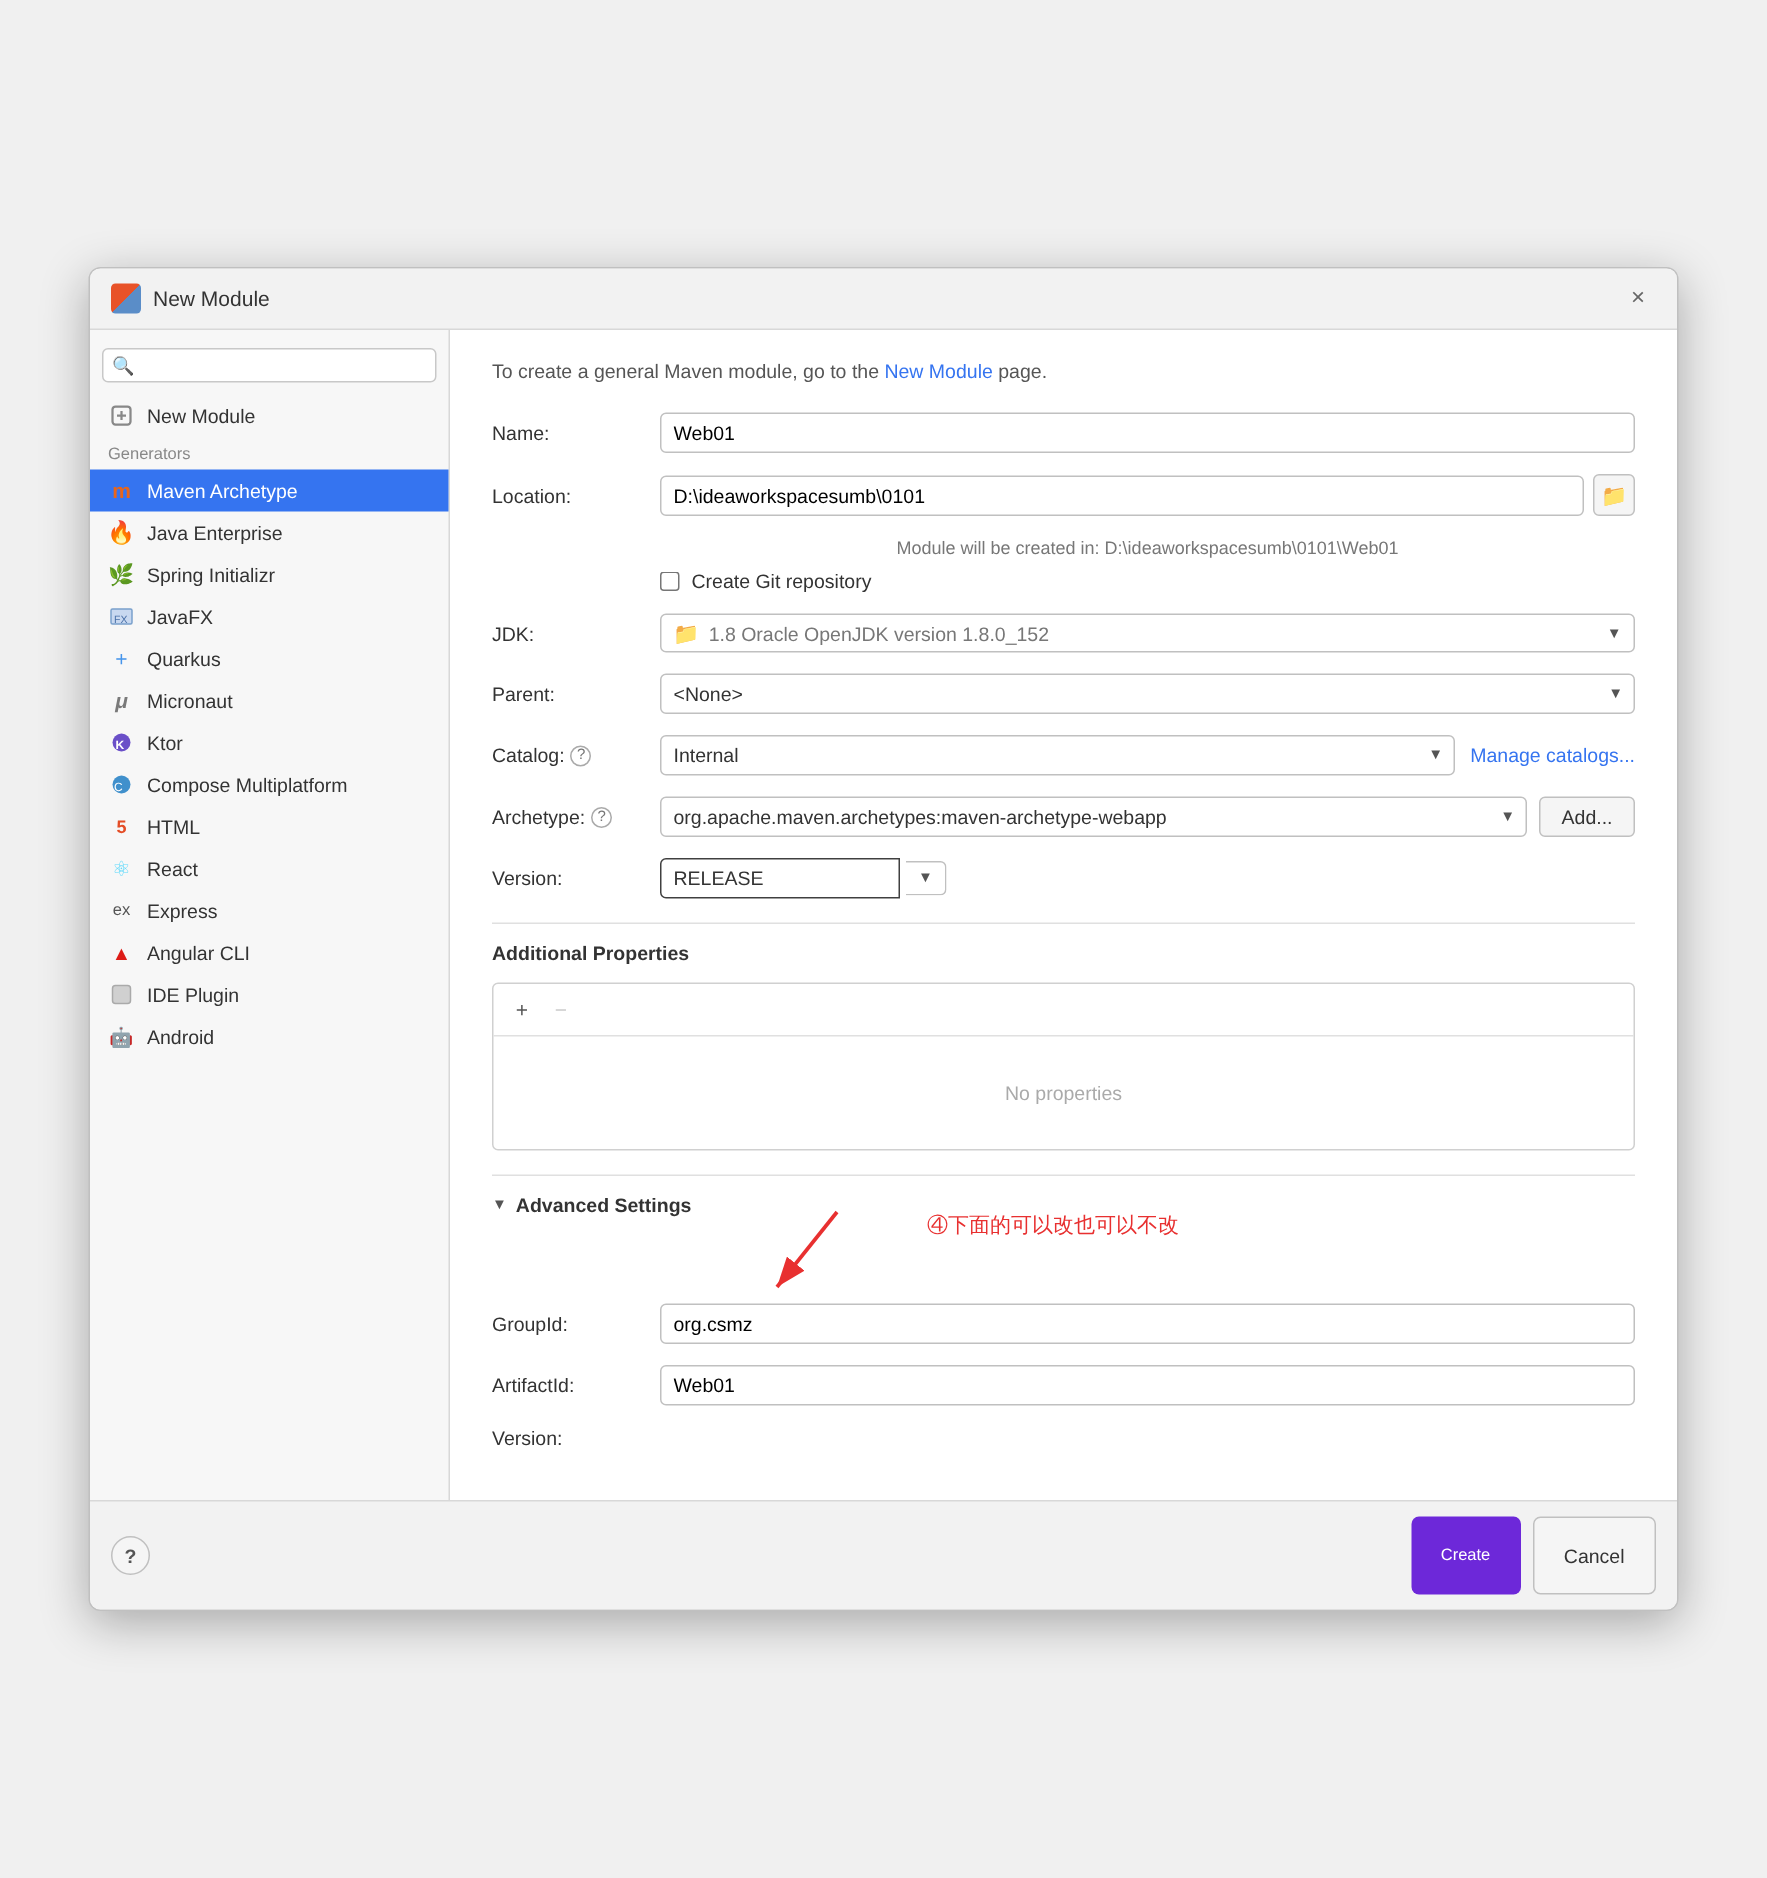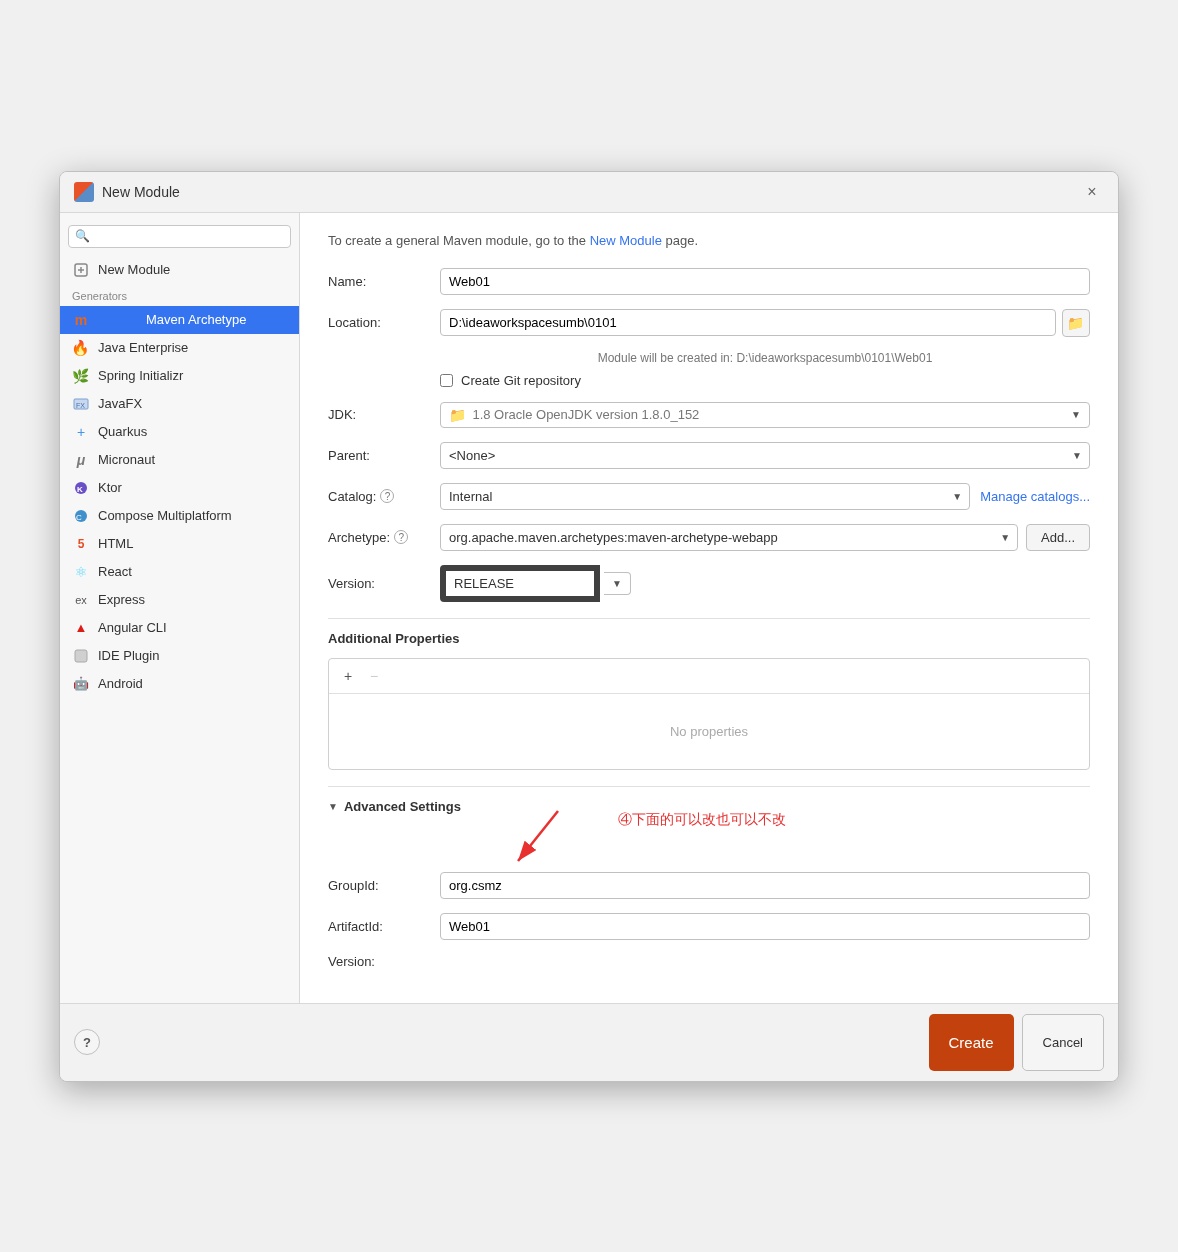--- a/index.html
+++ b/index.html
@@ -94,7 +94,7 @@
       background: #3574f0;
       color: #fff;
     }
-    .sidebar-item.active .item-label { color: #fff; margin-left: 48px; }
+    .sidebar-item.active .item-label { color: #fff; }
     .sidebar-item-icon {
       width: 18px; height: 18px;
       display: flex; align-items: center; justify-content: center;

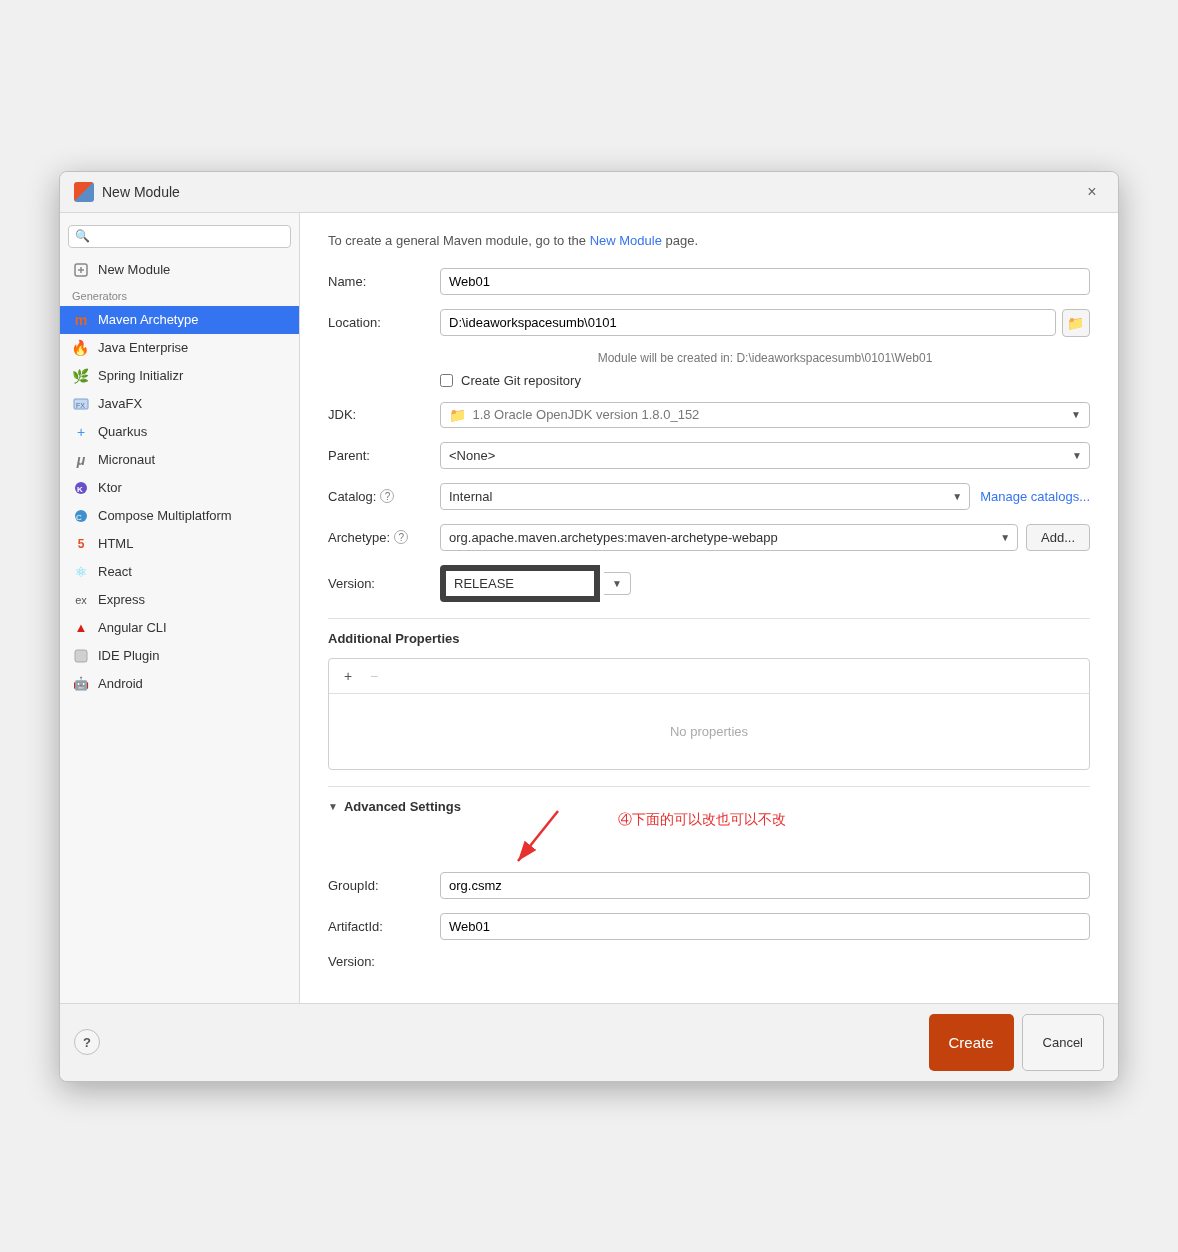--- a/index.html
+++ b/index.html
@@ -285,7 +285,7 @@
     .version-select {
       width: 160px;
       padding: 5px 8px;
-      border: 6px solid #404040;
+      border: 1px solid #404040;
       border-radius: 4px 0 0 4px;
       font-size: 13px;
       background: #fff;

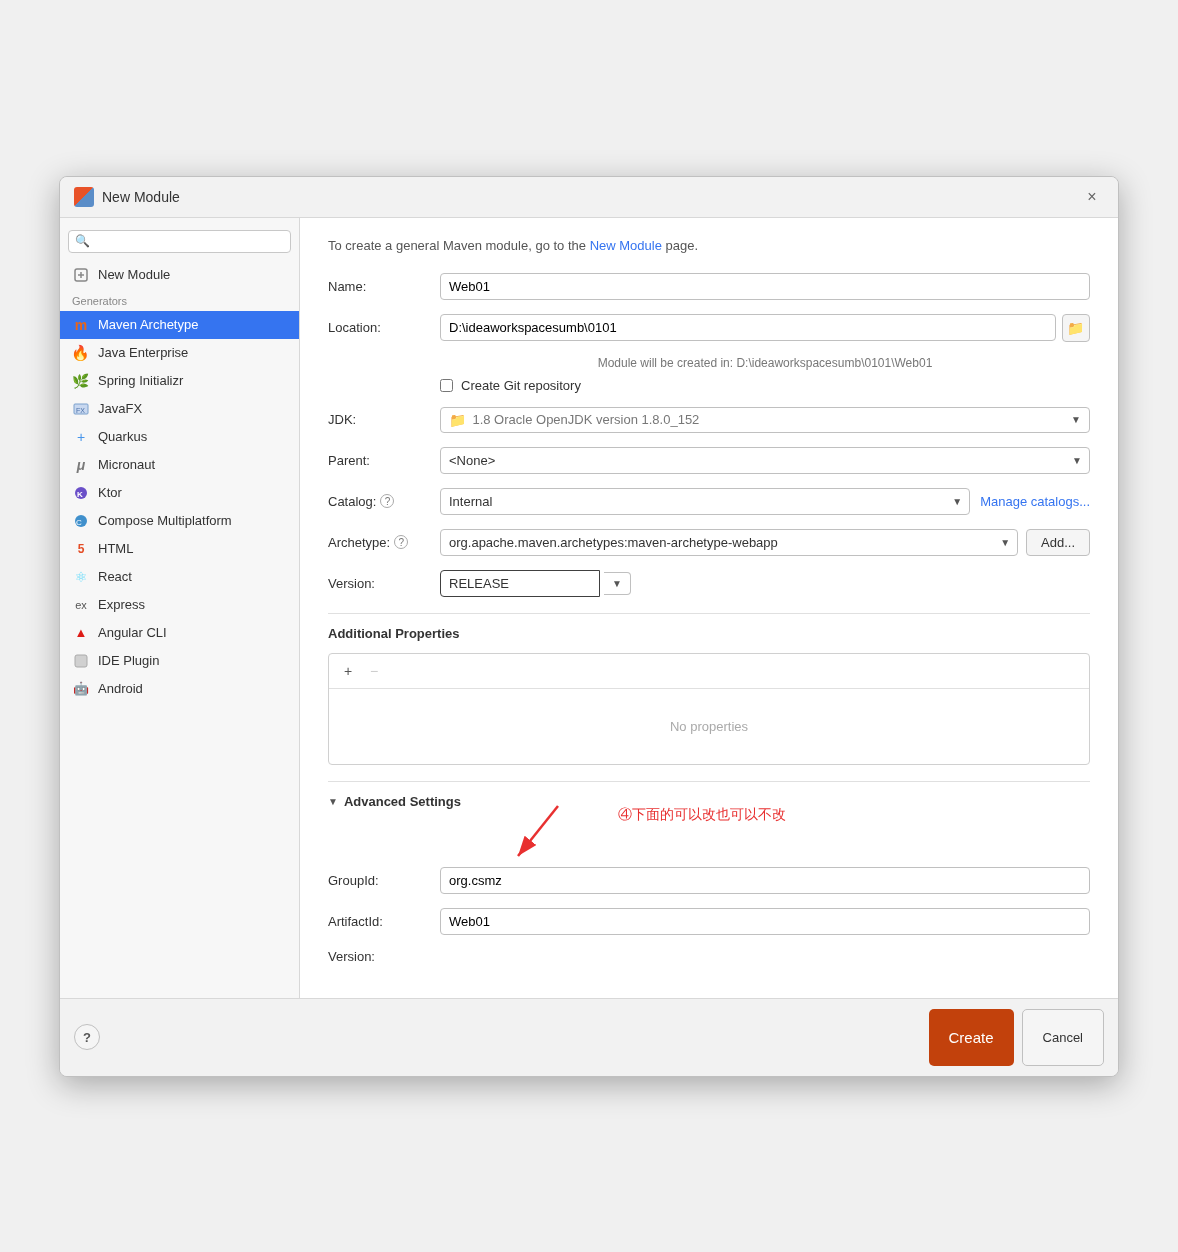--- a/index.html
+++ b/index.html
@@ -381,11 +381,11 @@
     }
     .btn-primary {
       padding: 20px 20px;
-      background: #c2410c;
+      background: #6d28d9;
       color: #fff;
       border: none;
       border-radius: 5px;
-      font-size: 15px;
+      font-size: 11px;
       cursor: pointer;
       font-weight: 500;
     }

